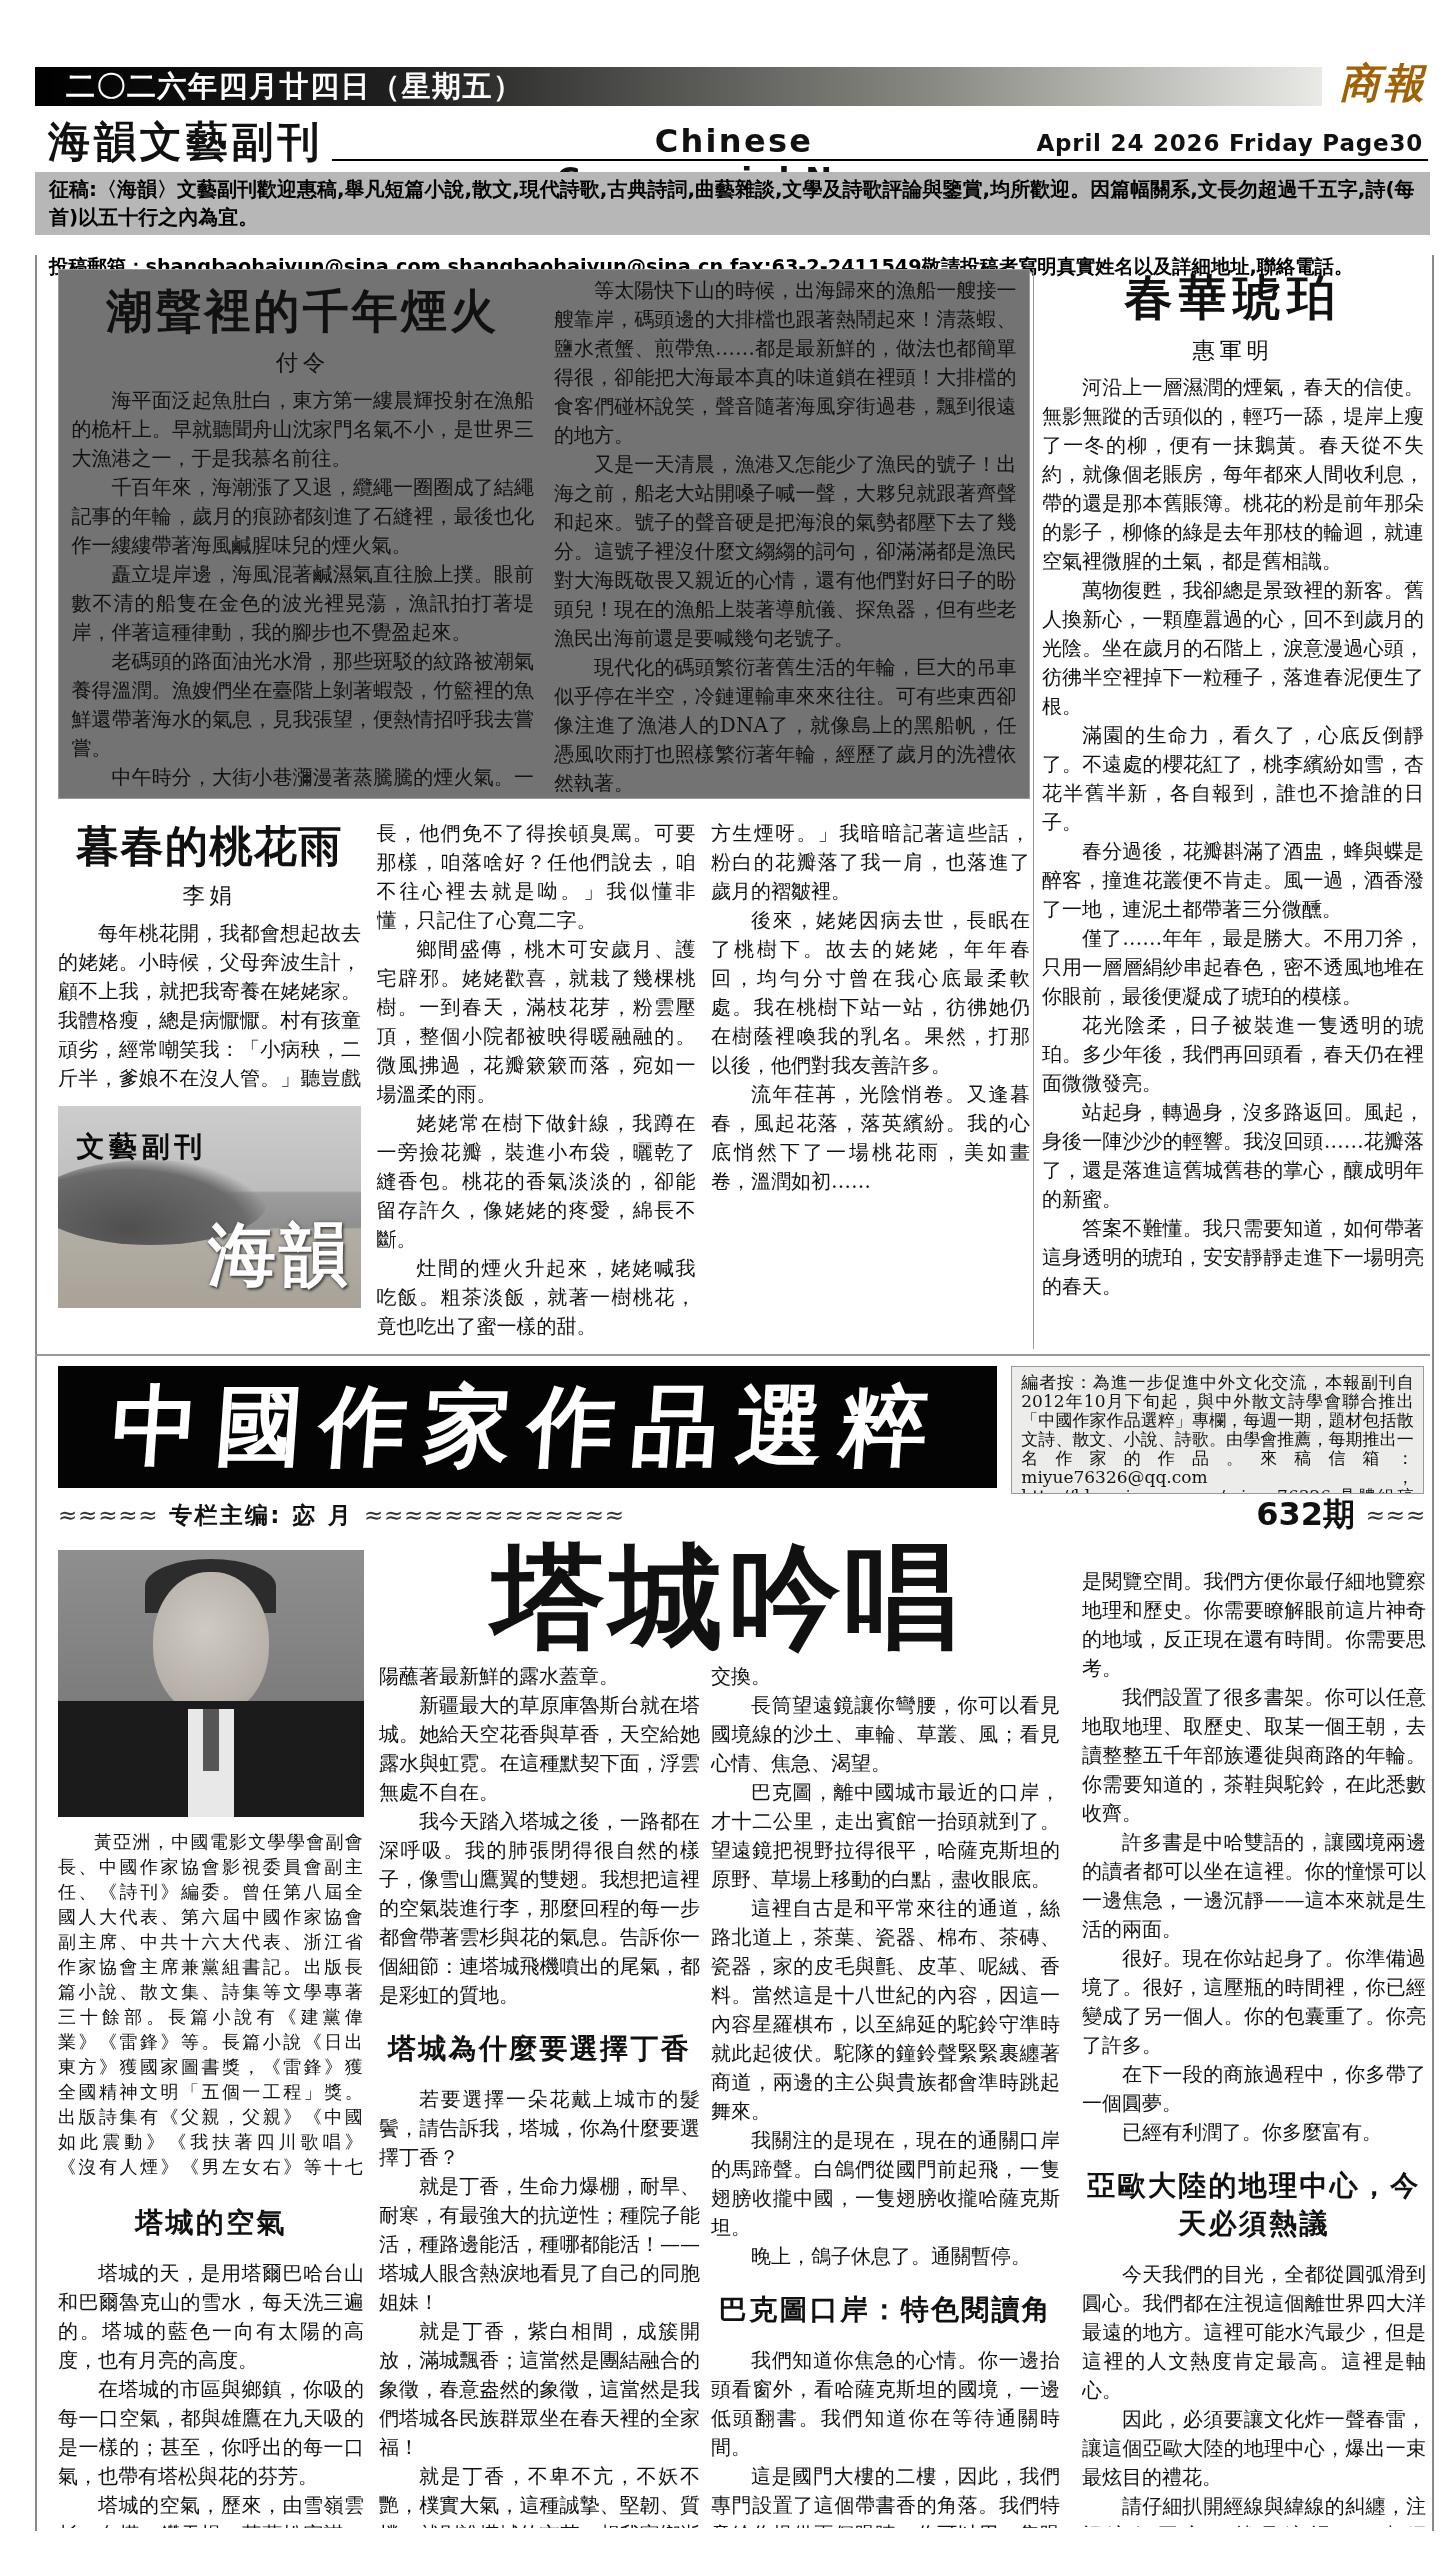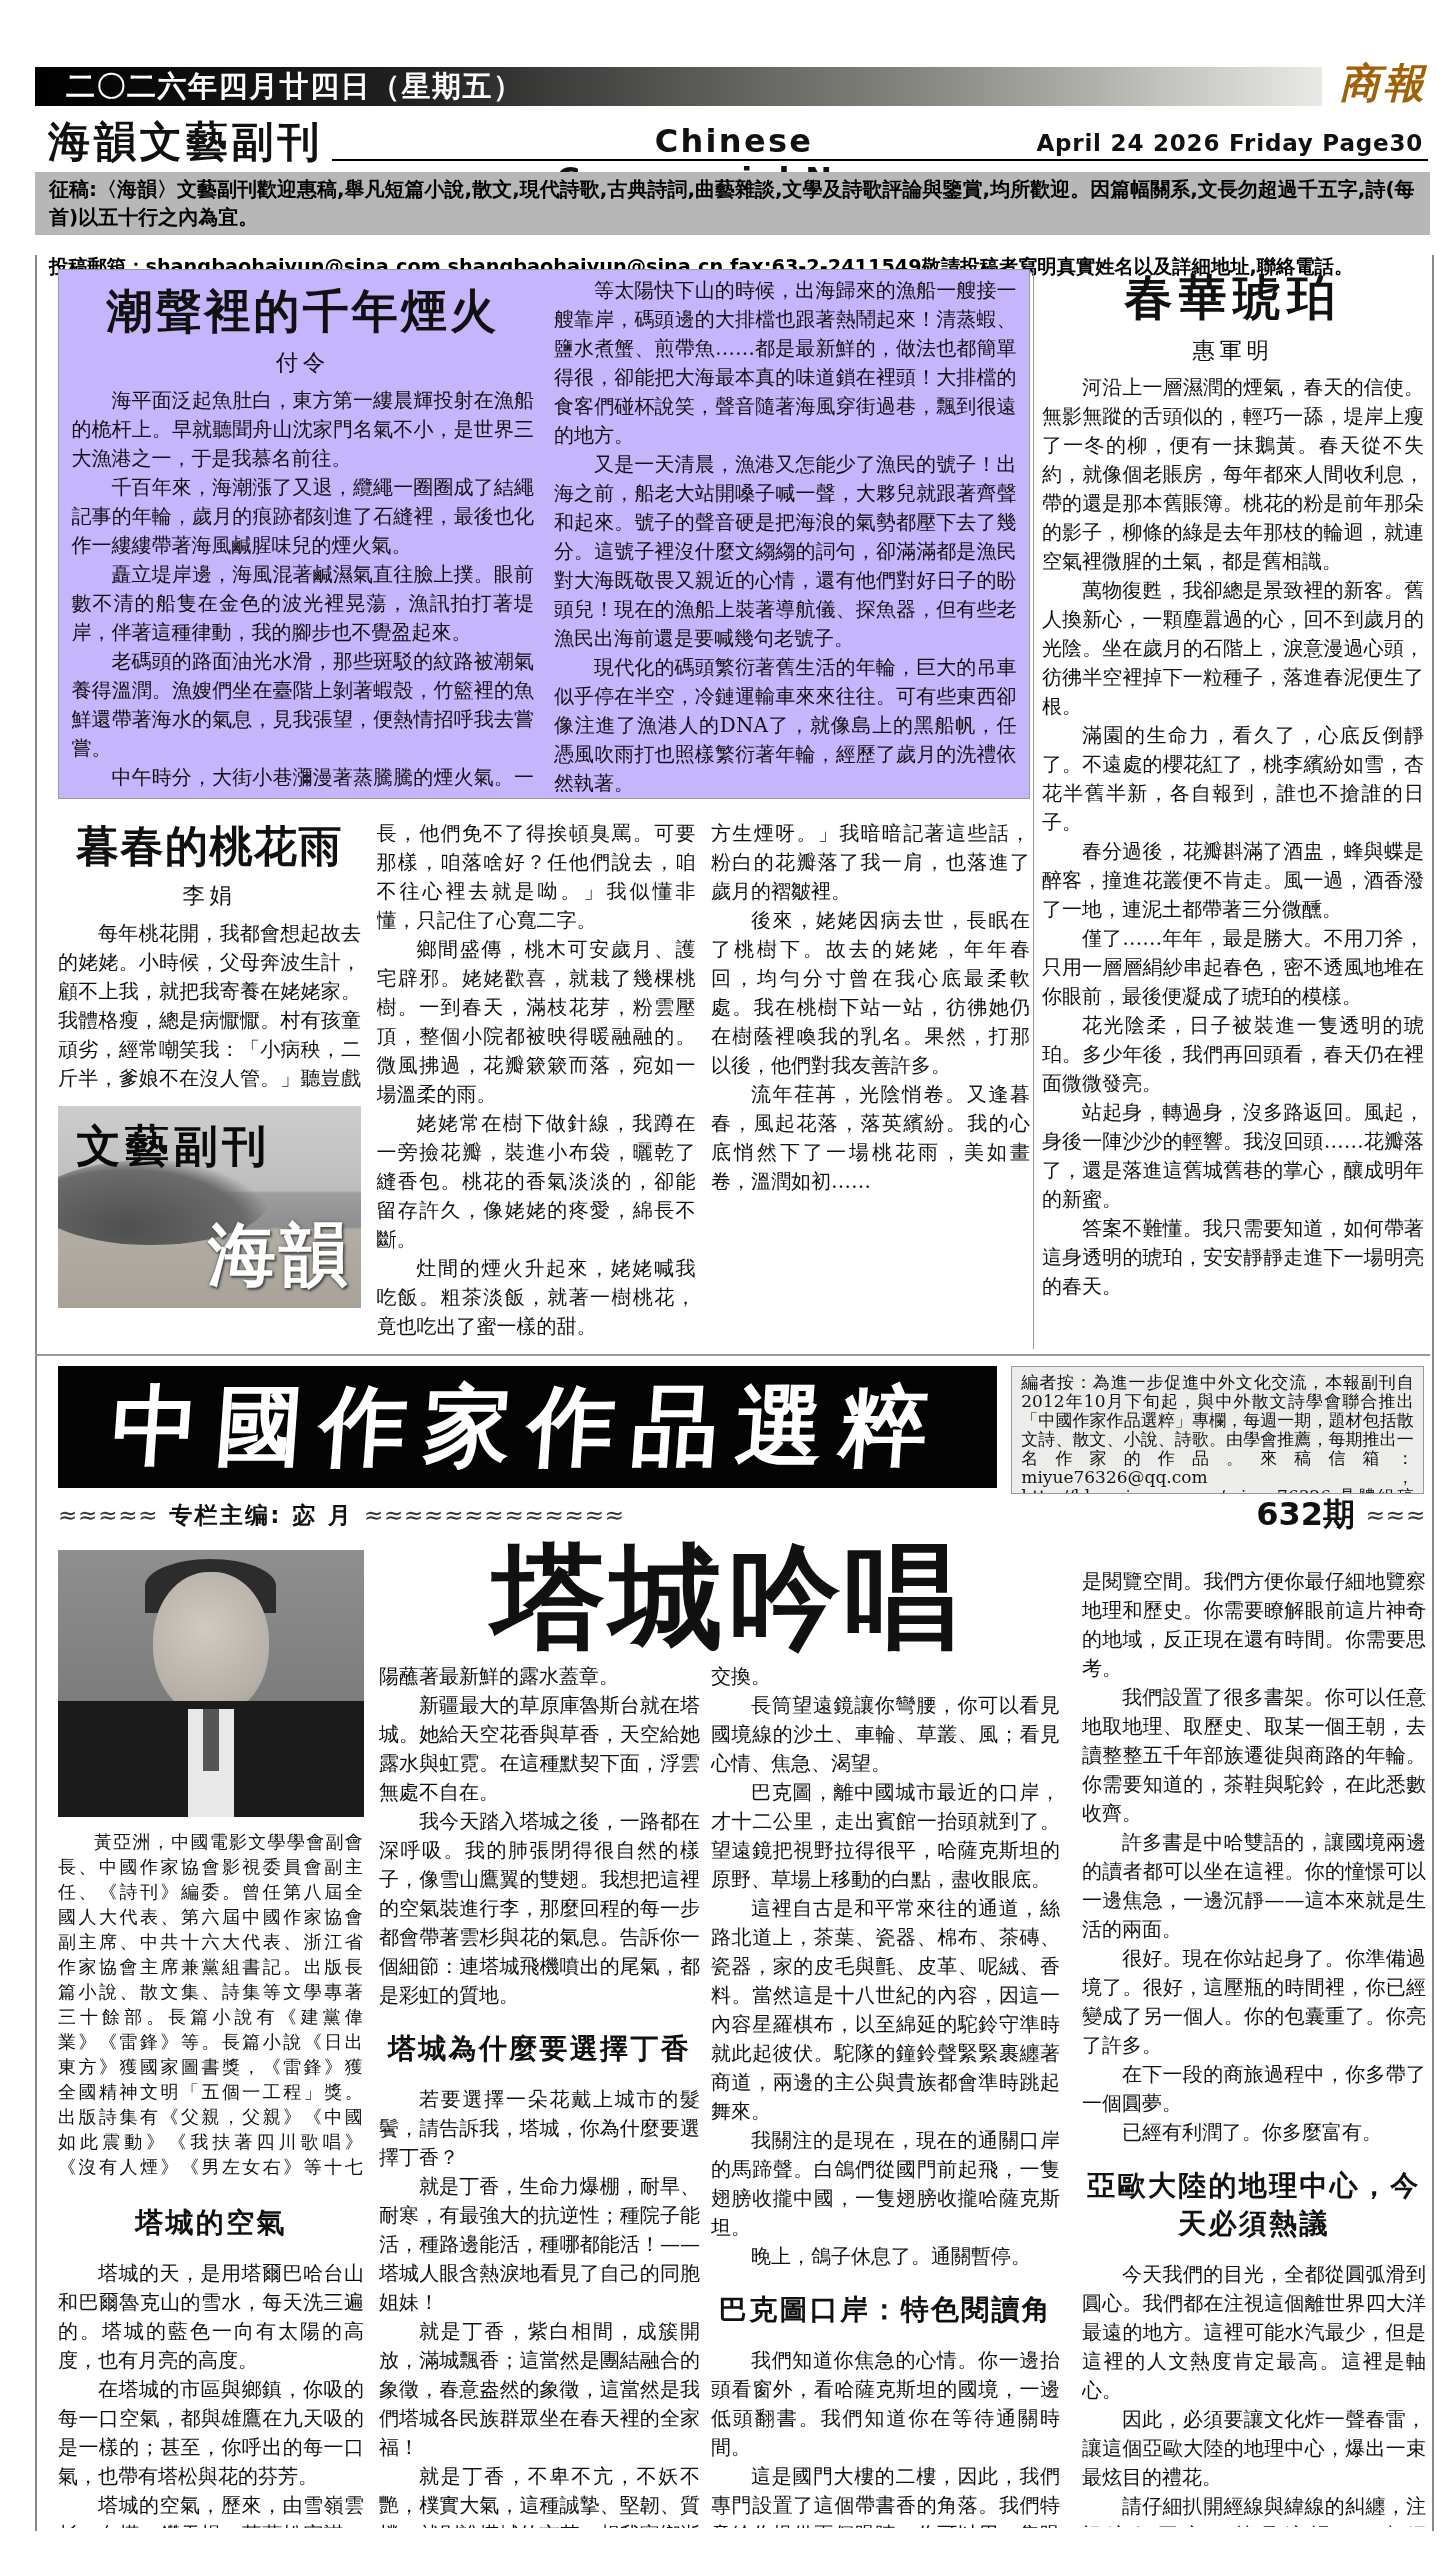--- a/index.html
+++ b/index.html
@@ -30,7 +30,7 @@
   .notice .l2{font-size:19.3px;line-height:28px;text-align:left;margin-top:22px;}
   
   .a1panel{position:absolute;left:58px;top:269px;width:972px;height:530px;
-           background:#c4b5fd;border:0.8px solid #9a9a9a;box-sizing:border-box;
+           background:#737373;border:0.8px solid #9a9a9a;box-sizing:border-box;
            display:flex;gap:20px;padding:6.2px 12.4px;overflow:hidden;}
   .a1col{flex:1;overflow:hidden;}
   .art-title{font-family:"DejaVu Sans",sans-serif;font-weight:bold;text-align:center;}

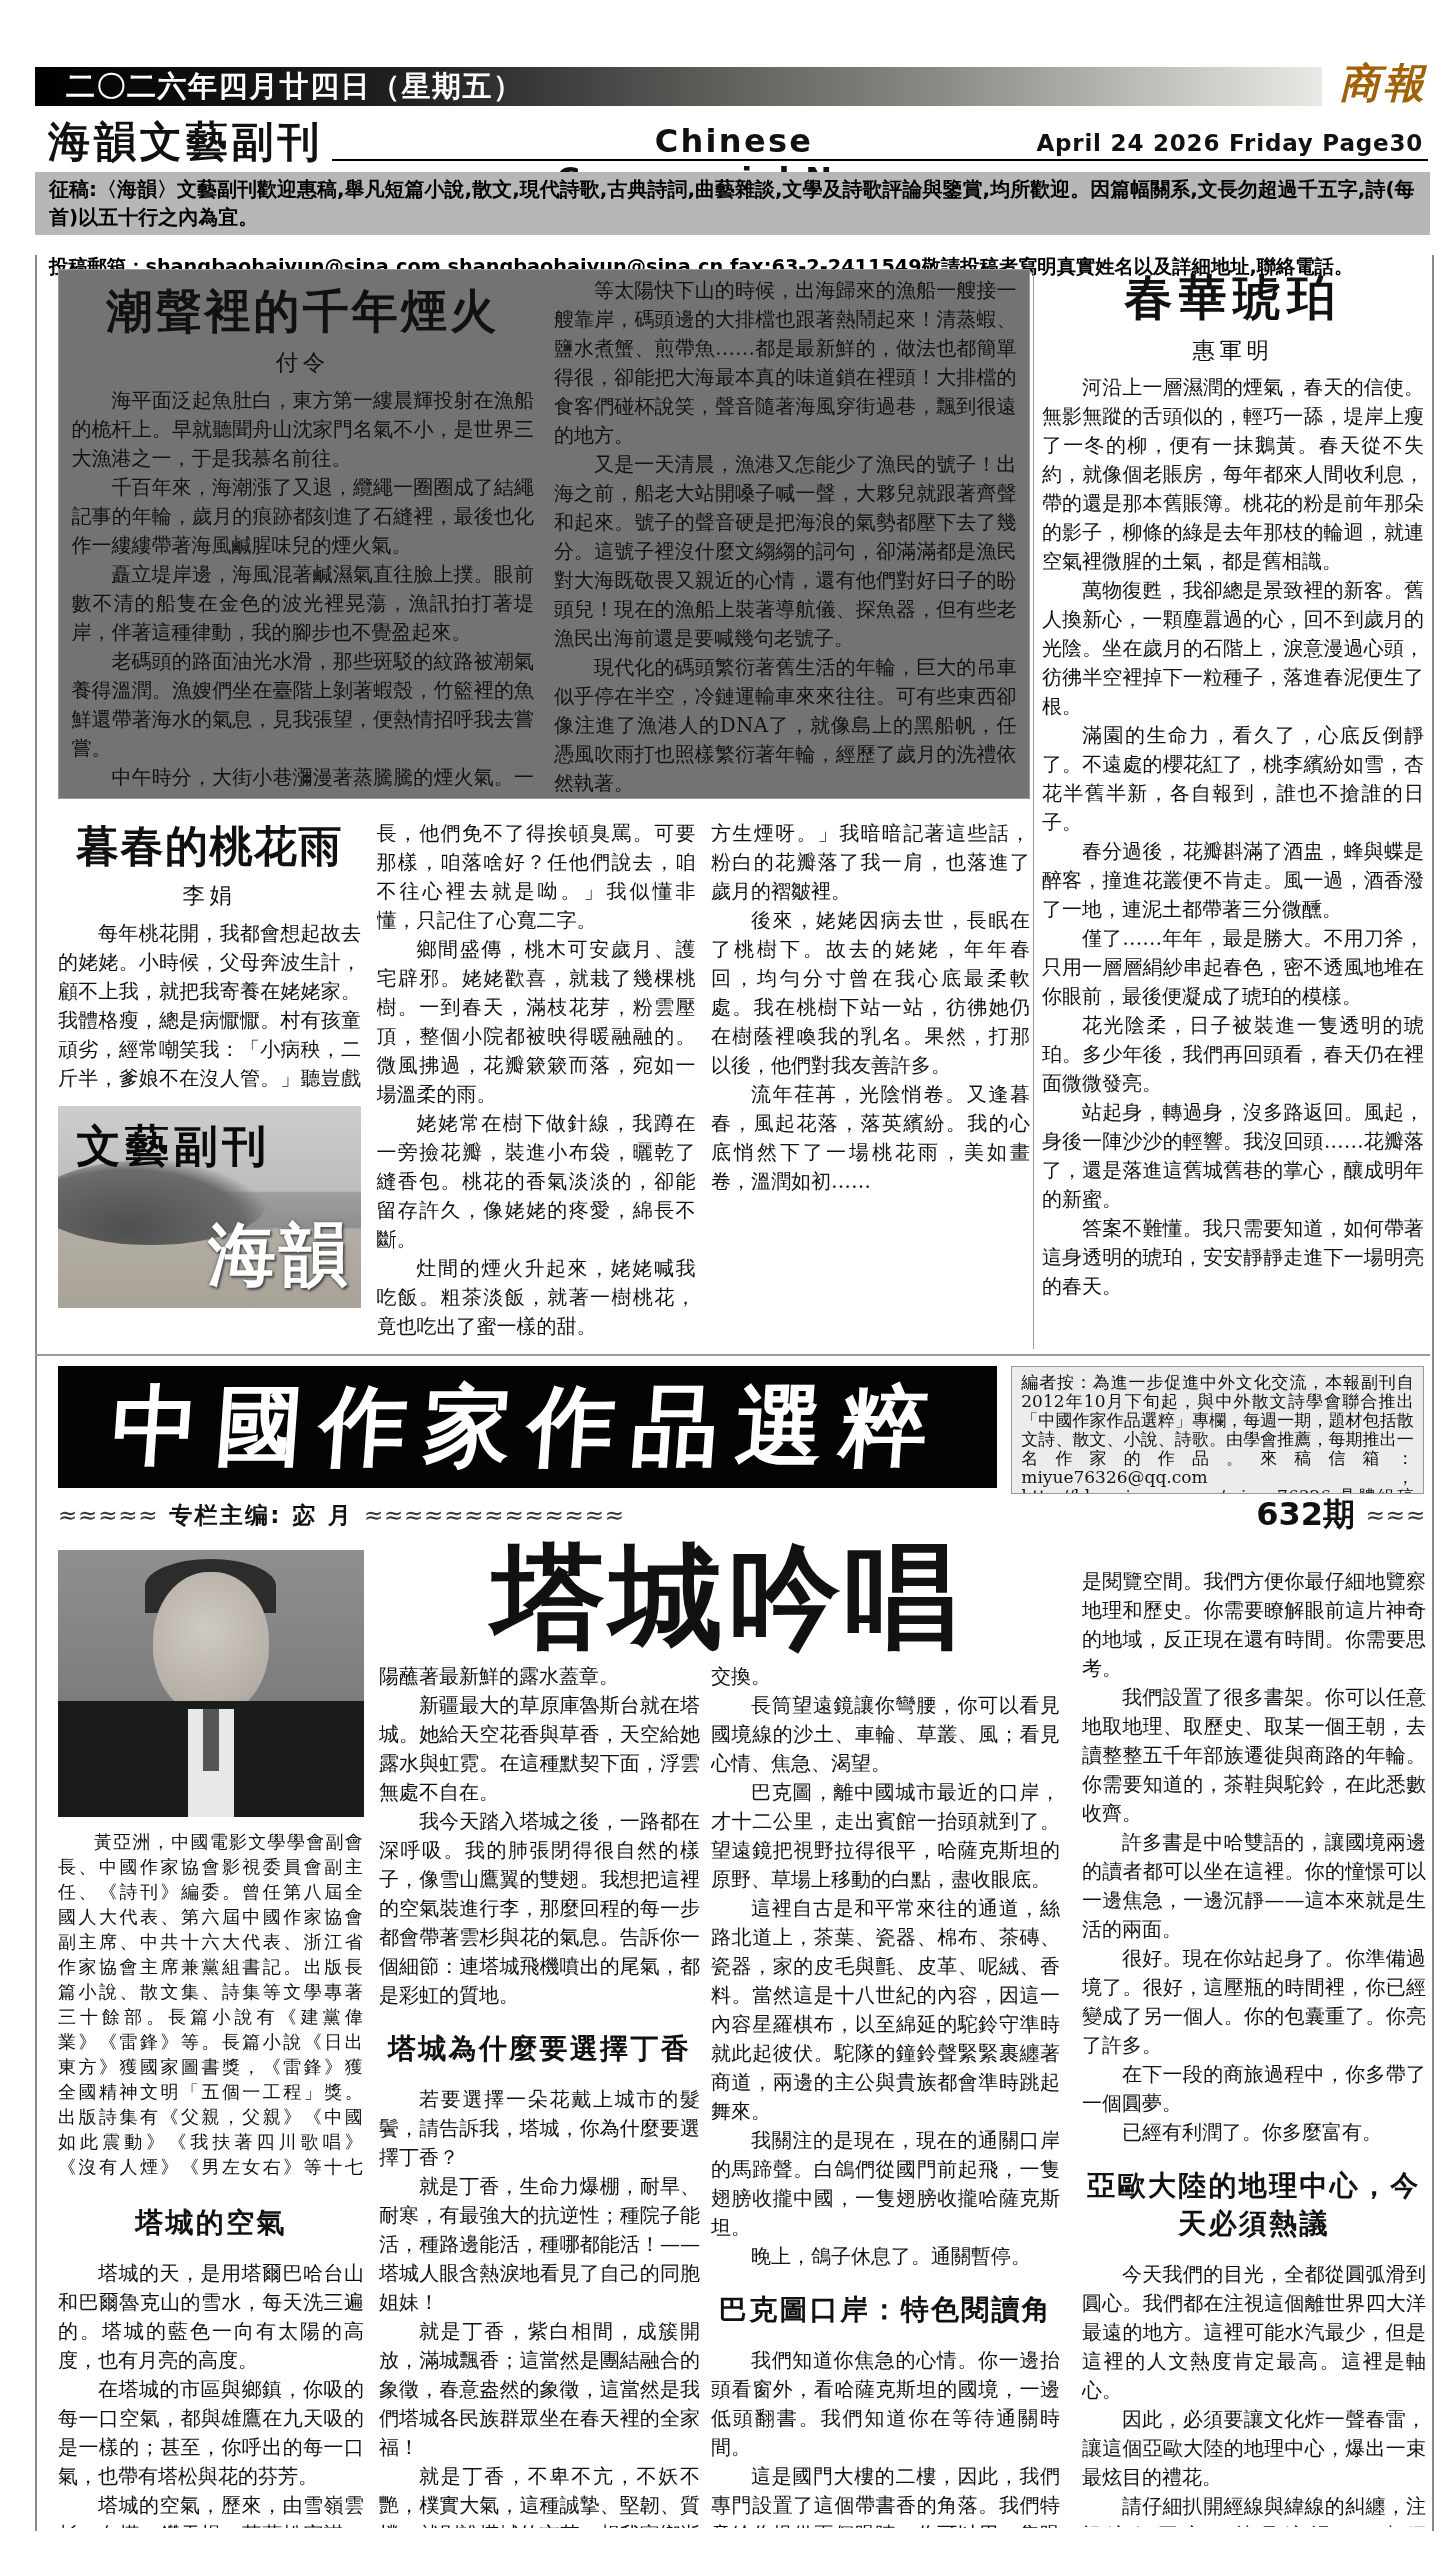--- a/index.html
+++ b/index.html
@@ -56,8 +56,8 @@
          background:linear-gradient(180deg,#cdcdcd 0%,#bdbdbd 42%,#9e9e9e 43%,#8f8f8f 60%,#b3aea4 61%,#a8a298 100%);}
   .beach .hill{position:absolute;left:-23px;top:54px;width:232px;height:85px;border-radius:50%;
          background:radial-gradient(ellipse at 40% 80%,#4f4f4f 0%,#6b6b6b 60%,transparent 75%);}
-  .beach .label-top{position:absolute;left:18.5px;top:11px;font-family:"DejaVu Sans",sans-serif;
-         font-weight:bold;font-size:44px;letter-spacing:4.6px;color:#0a0a0a;}
+  .beach .label-top{position:absolute;left:18.5px;top:22px;font-family:"DejaVu Sans",sans-serif;
+         font-weight:bold;font-size:28px;letter-spacing:4.6px;color:#0a0a0a;}
   .beach .label-bottom{position:absolute;right:10.8px;bottom:6.2px;font-family:"DejaVu Sans",sans-serif;
          font-weight:bold;font-size:68px;color:#fff;letter-spacing:3.1px;
          text-shadow:0 0 3.1px #555,1.5px 1.5px 2.3px #444;}

